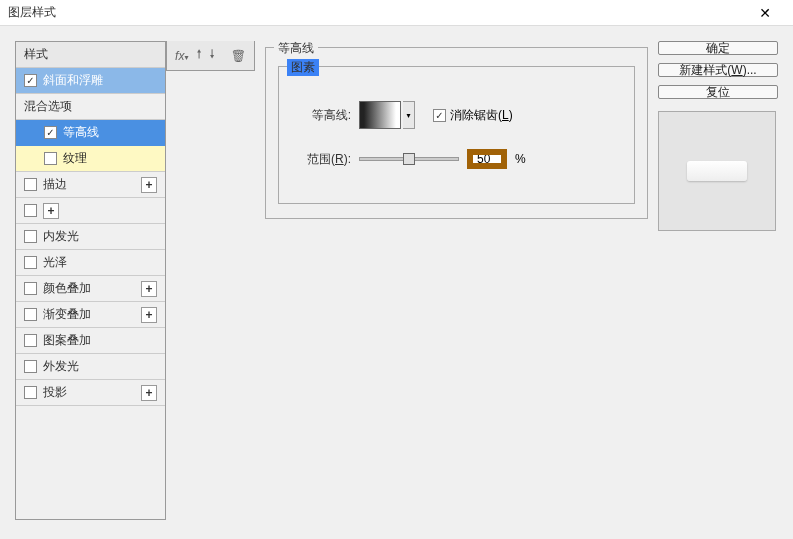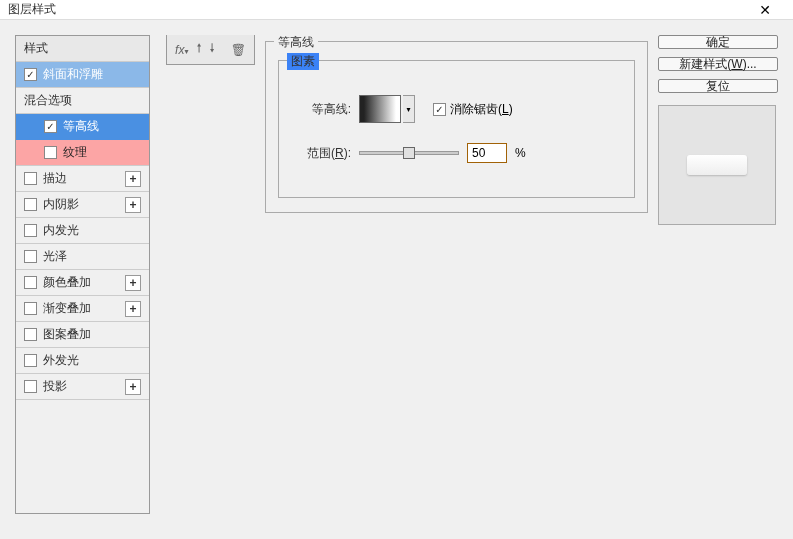--- a/index.html
+++ b/index.html
@@ -5,7 +5,7 @@
 * { box-sizing: border-box; margin: 0; padding: 0; font-family: "Microsoft YaHei", "SimSun", sans-serif; font-size: 12px; }
 body { background: #f0f0f0; width: 793px; height: 539px; overflow: hidden; }
 
-.titlebar { height: 20px; background: #fff; border-bottom: 1px solid #ddd; display: flex; align-items: center; padding: 0 8px; }
+.titlebar { height: 26px; background: #fff; border-bottom: 1px solid #ddd; display: flex; align-items: center; padding: 0 8px; }
 .titlebar .title { flex: 1; color: #333; }
 .titlebar .close { width: 40px; height: 30px; display: flex; align-items: center; justify-content: center; cursor: pointer; font-size: 14px; }
 

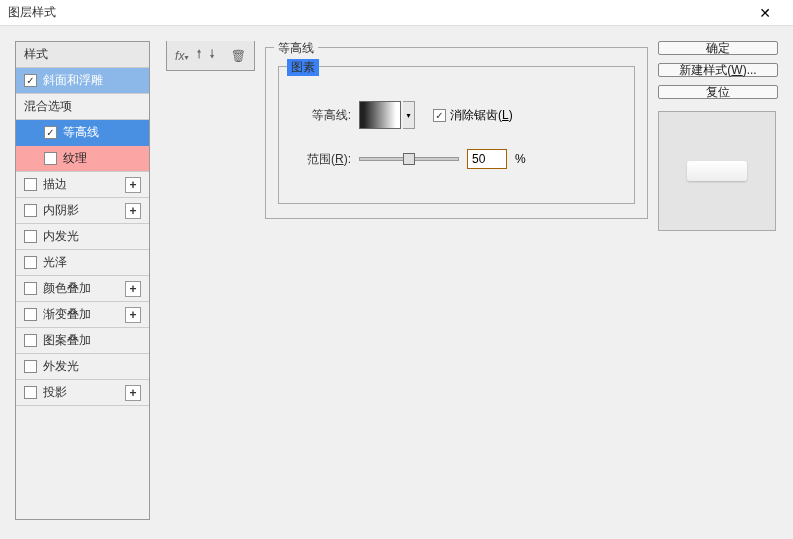--- a/index.html
+++ b/index.html
@@ -24,7 +24,7 @@
 .list-item .label { flex: 1; }
 .list-item .plus { width: 16px; height: 16px; border: 1px solid #999; background: #fff; display: flex; align-items: center; justify-content: center; font-weight: bold; cursor: pointer; }
 
-.footer-bar { height: 30px; border: 1px solid #999; border-top: none; background: #e8e8e8; display: flex; align-items: center; padding: 0 8px; gap: 8px; margin-left: 16px; }
+.footer-bar { height: 30px; border: 1px solid #999; border-top: none; background: #e8e8e8; display: flex; align-items: center; padding: 0 8px; gap: 8px; }
 .footer-bar .spacer { flex: 1; }
 .footer-bar .icon { color: #666; cursor: pointer; font-size: 12px; }
 

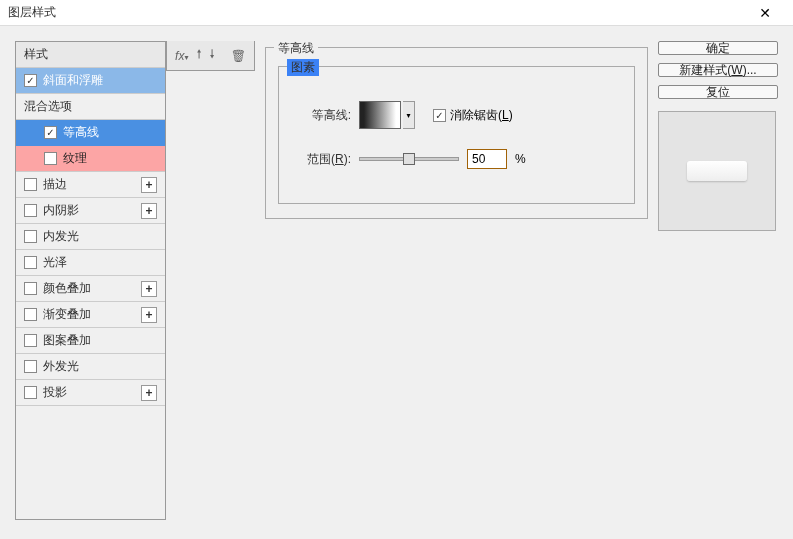--- a/index.html
+++ b/index.html
@@ -18,7 +18,7 @@
 .list-item.sub { padding-left: 28px; }
 .list-item.selected { background: #4a90e2; color: #fff; border-bottom: 1px solid #4a90e2; }
 .list-item.highlight1 { background: #8bb8e8; color: #fff; }
-.list-item.highlight2 { background: #fca5a5; color: #222; }
+.list-item.highlight2 { background: #fef9c3; color: #222; }
 .list-item .cb { width: 13px; height: 13px; border: 1px solid #888; background: #fff; margin-right: 6px; display: flex; align-items: center; justify-content: center; font-size: 10px; color: #333; }
 .list-item .cb.checked::before { content: "✓"; }
 .list-item .label { flex: 1; }

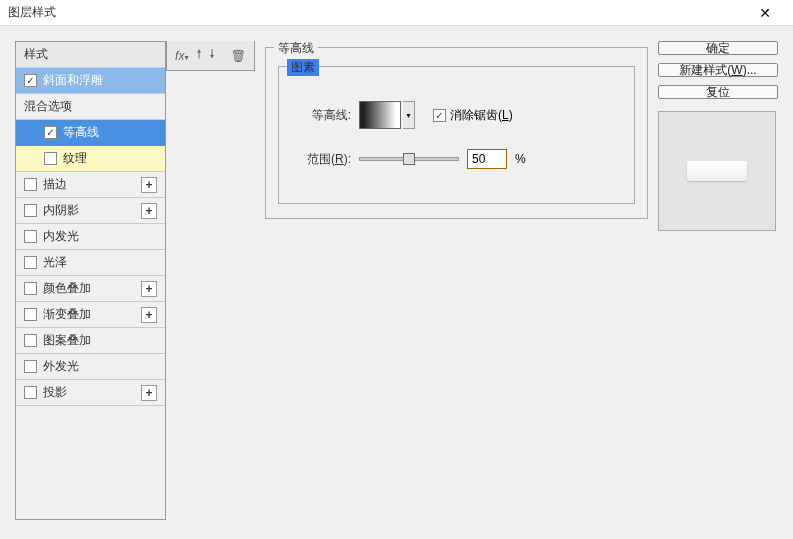--- a/index.html
+++ b/index.html
@@ -39,7 +39,7 @@
 .dropdown-arrow { width:12px; height:28px; border:1px solid #999; border-left:none; background:#e8e8e8; display:flex; align-items:center; justify-content:center; font-size:8px;}
 .slider { width: 100px; height: 4px; background: #ccc; position: relative; border: 1px solid #999; }
 .slider .thumb { position: absolute; top: -5px; width: 12px; height: 12px; background: #e0e0e0; border: 1px solid #666; transform: translateX(-50%); }
-.num-input { width: 40px; height: 20px; border: 1px solid #a16207; background: #fff; padding: 0 4px; text-align: left; }
+.num-input { width: 40px; height: 20px; border: 6px solid #a16207; background: #fff; padding: 0 4px; text-align: left; }
 .checkbox-inline { width: 13px; height: 13px; border: 1px solid #888; background: #fff; display: inline-flex; align-items: center; justify-content: center; font-size: 10px; margin-right: 4px; }
 .checkbox-inline.checked::before { content: "✓"; color: #333; }
 

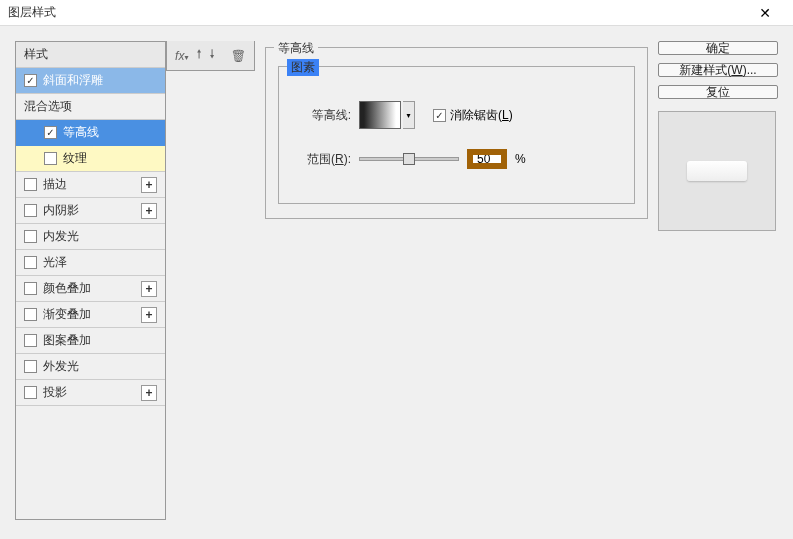--- a/index.html
+++ b/index.html
@@ -87,7 +87,6 @@
       </div>
       <div class="list-item">
         <span class="cb"></span>
-        <span class="label">内阴影</span>
         <span class="plus">+</span>
       </div>
       <div class="list-item">

